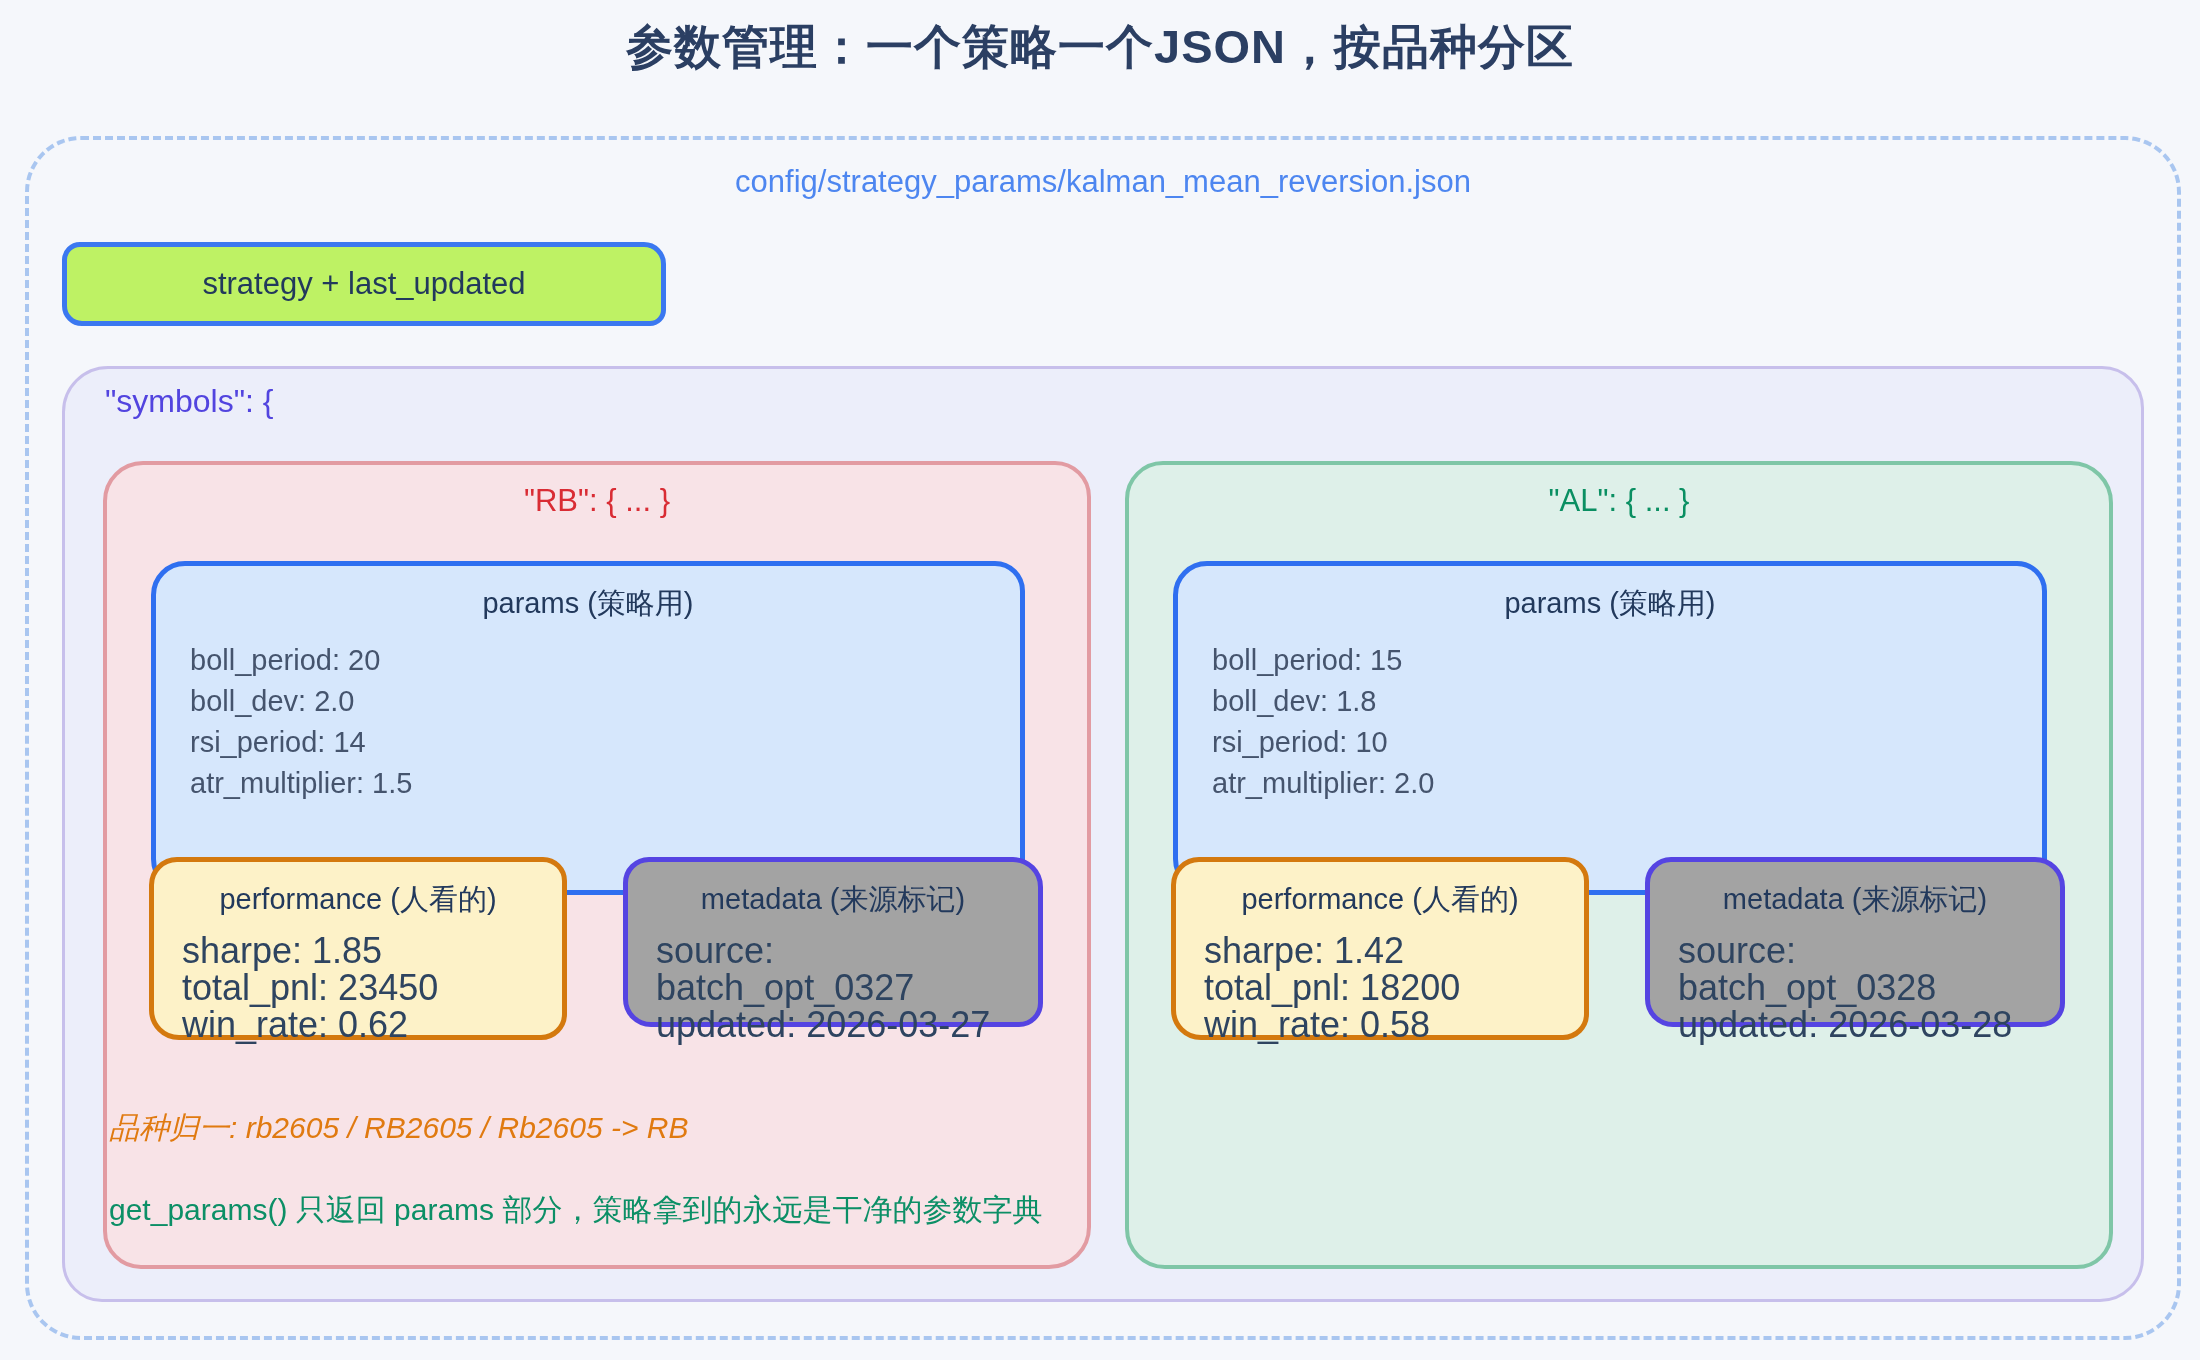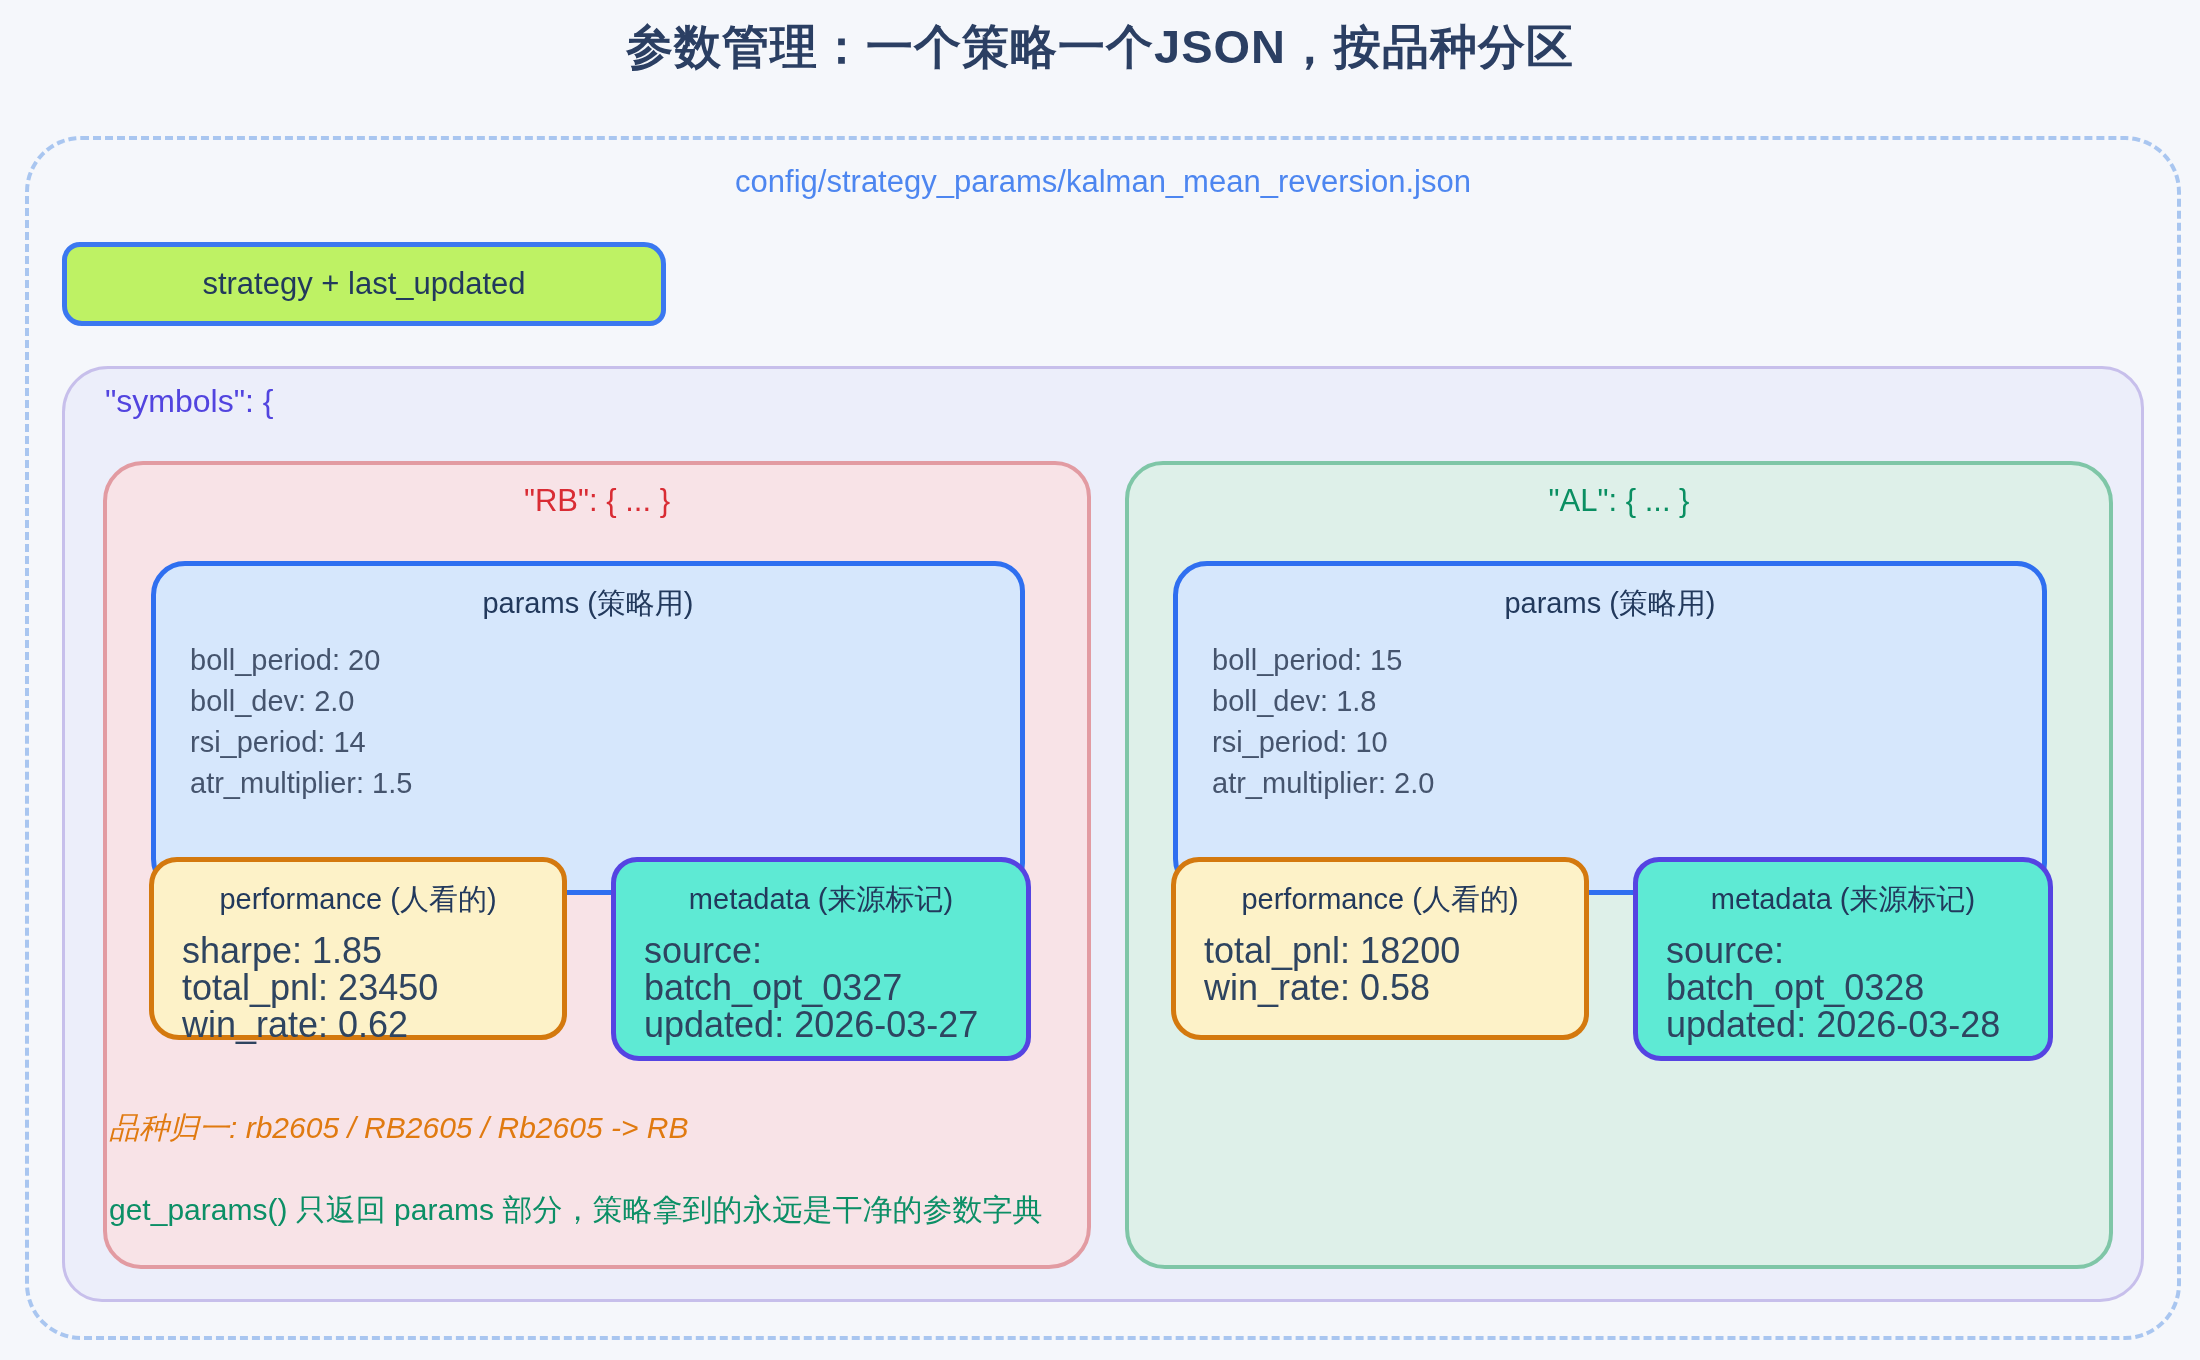--- a/index.html
+++ b/index.html
@@ -121,9 +121,9 @@
     border-radius: 28px 24px 26px 30px;
   }
   .meta-box {
-    left: 504px; top: 392px;
-    width: 420px; height: 204px;
-    background: #5eead4;
+    left: 516px; top: 392px;
+    width: 420px; height: 170px;
+    background: #a3a3a3;
     border: 5px solid #5544e2;
     border-radius: 26px 30px 24px 28px;
   }

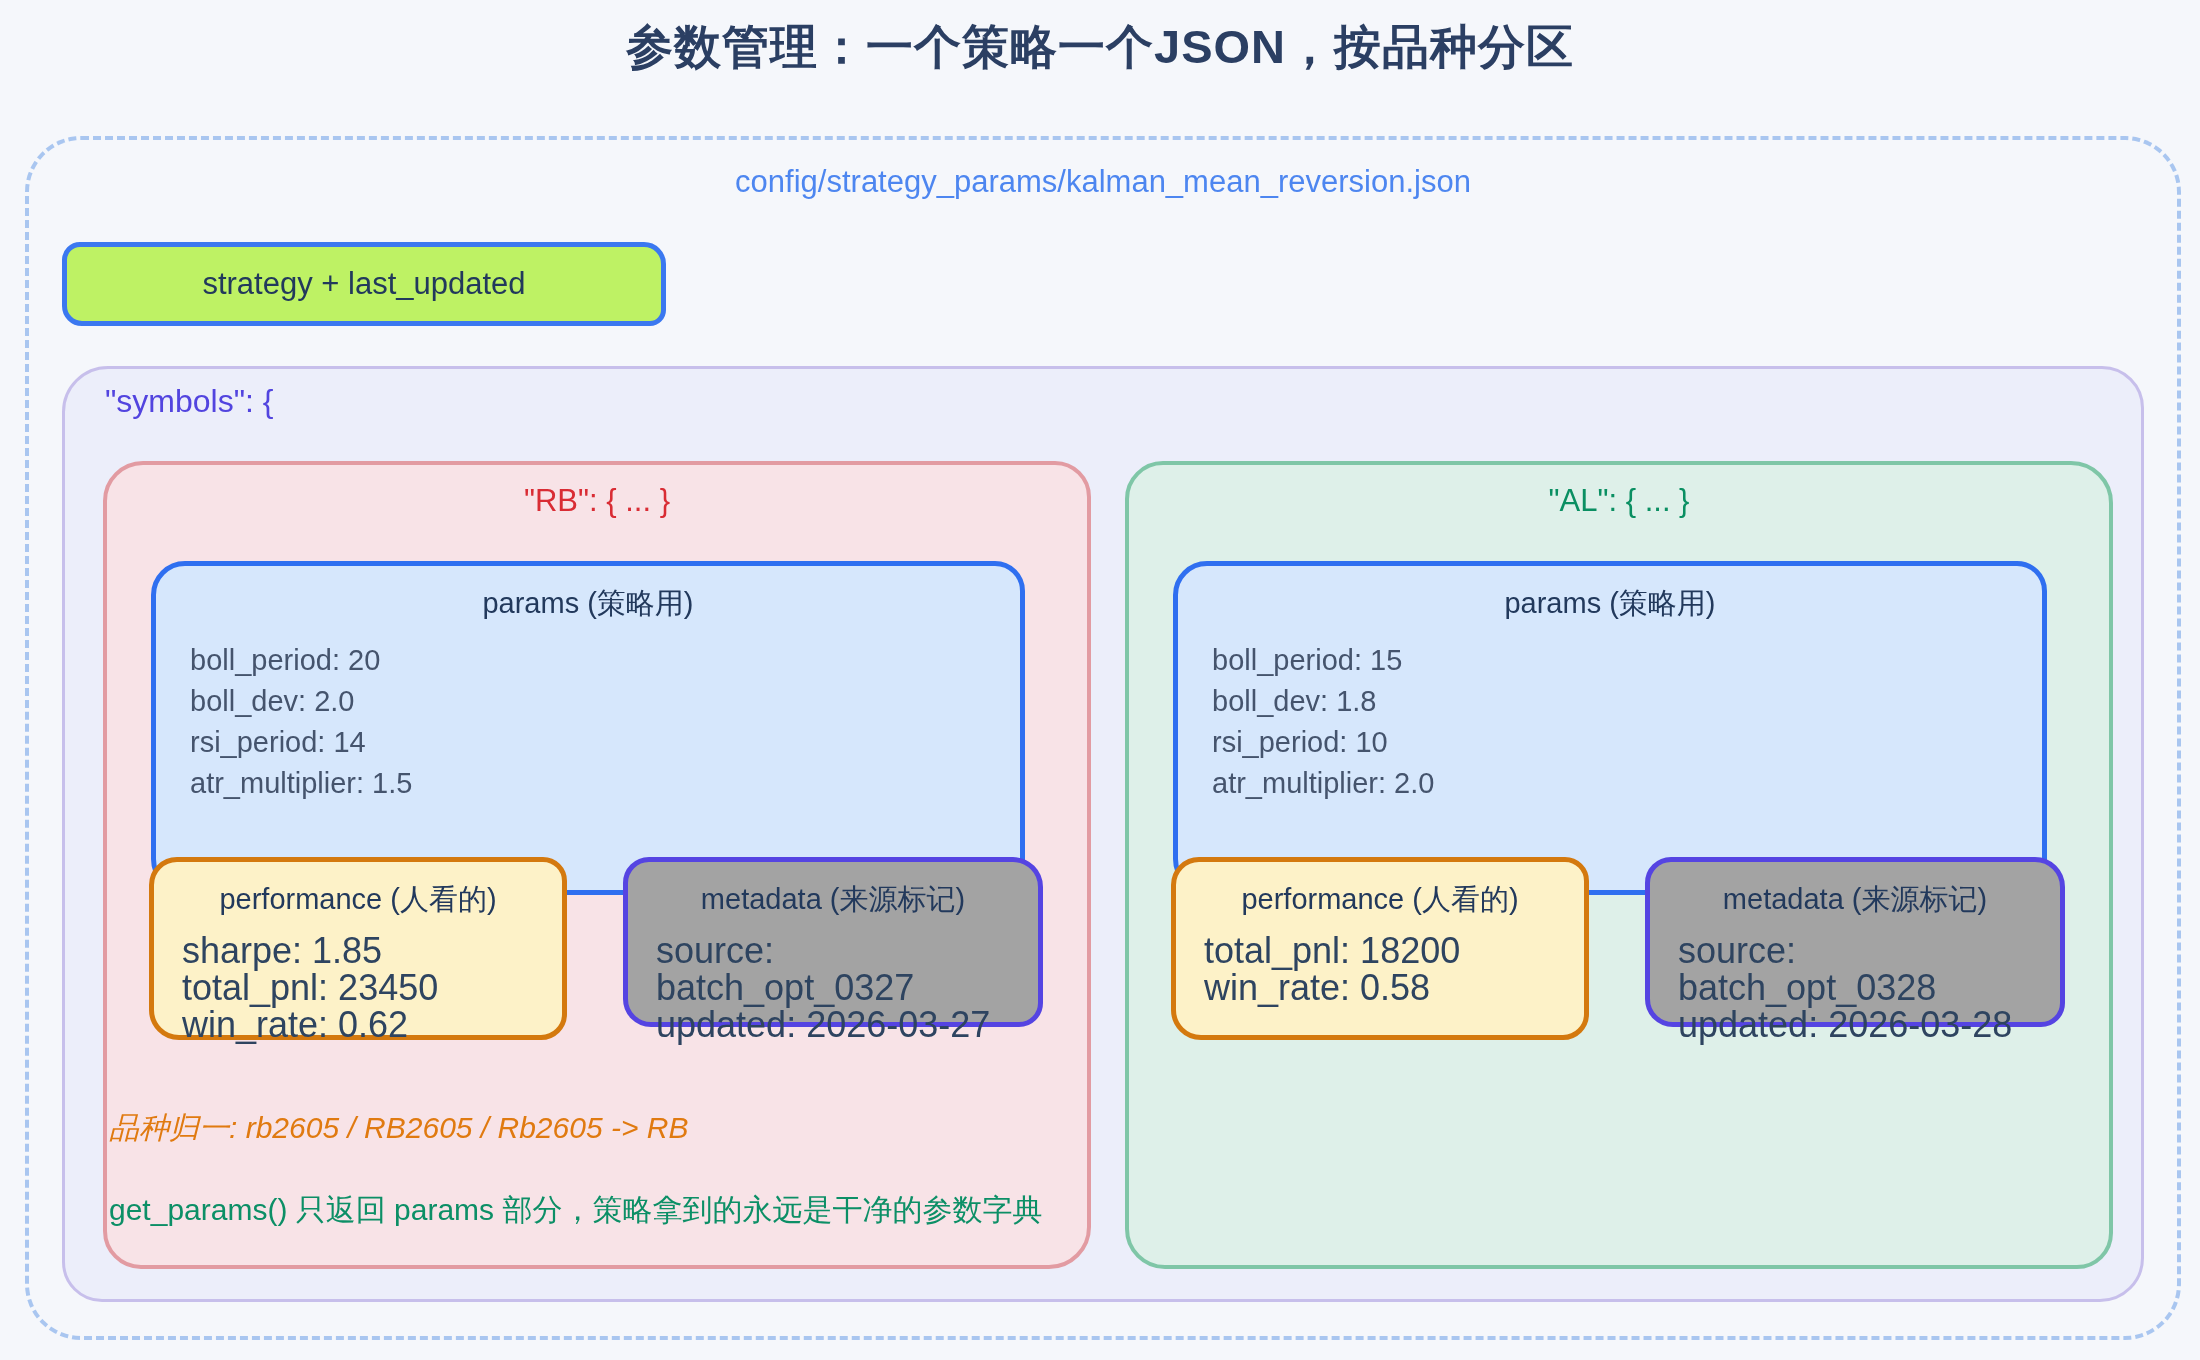--- a/index.html
+++ b/index.html
@@ -212,6 +212,7 @@
         <div class="inner-box perf-box">
           <div class="inner-title">performance (人看的)</div>
           <div class="small-lines">
+            <div>sharpe: 1.42</div>
             <div>total_pnl: 18200</div>
             <div>win_rate: 0.58</div>
           </div>

